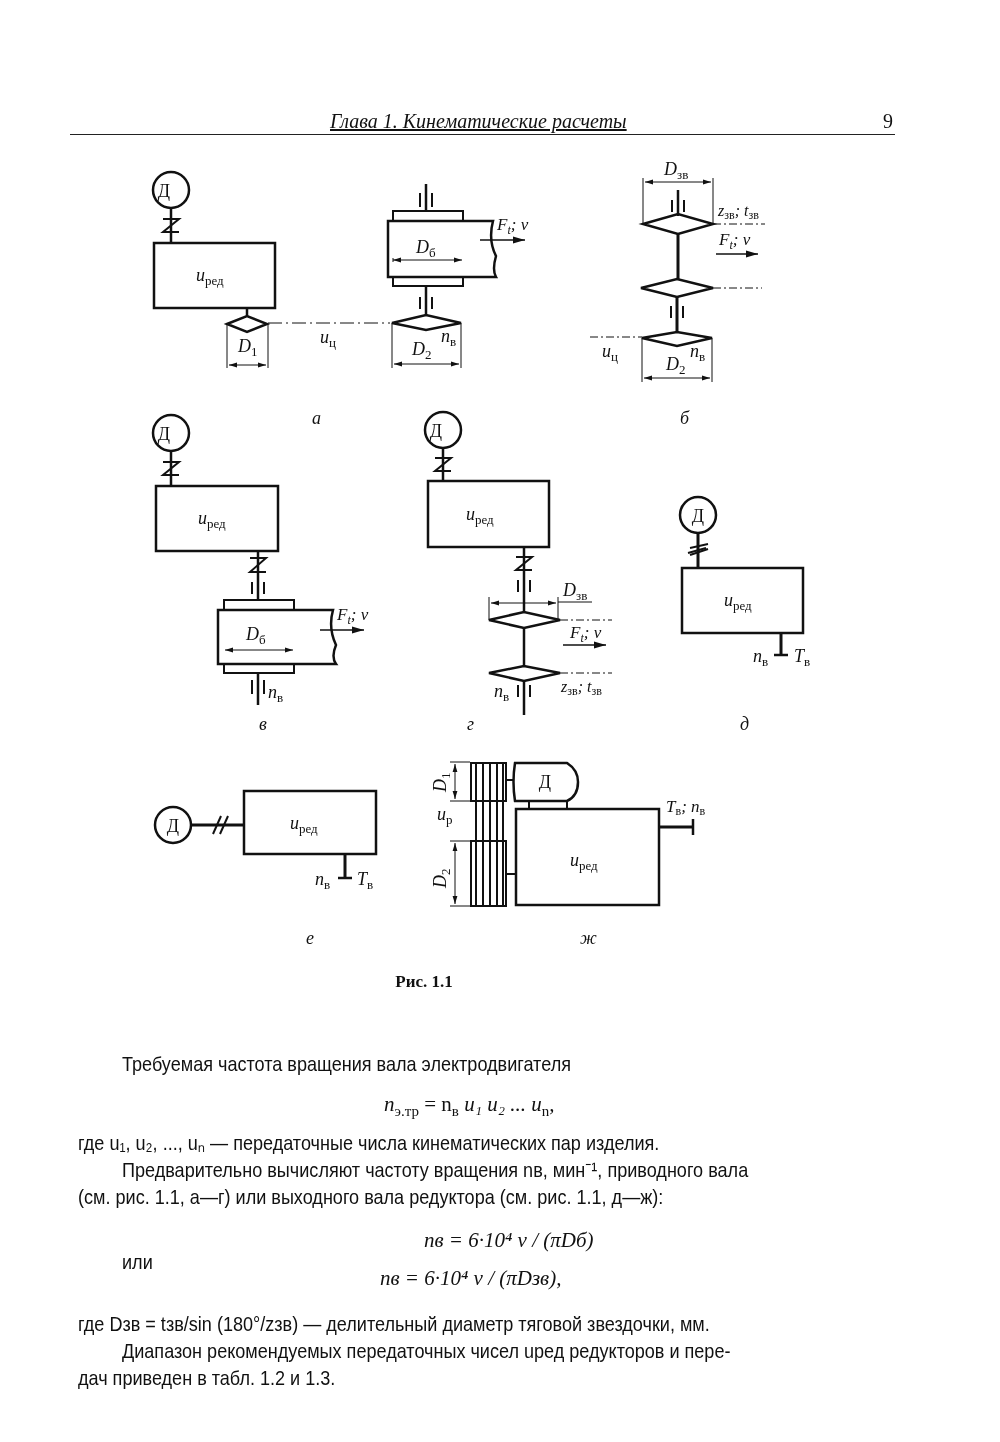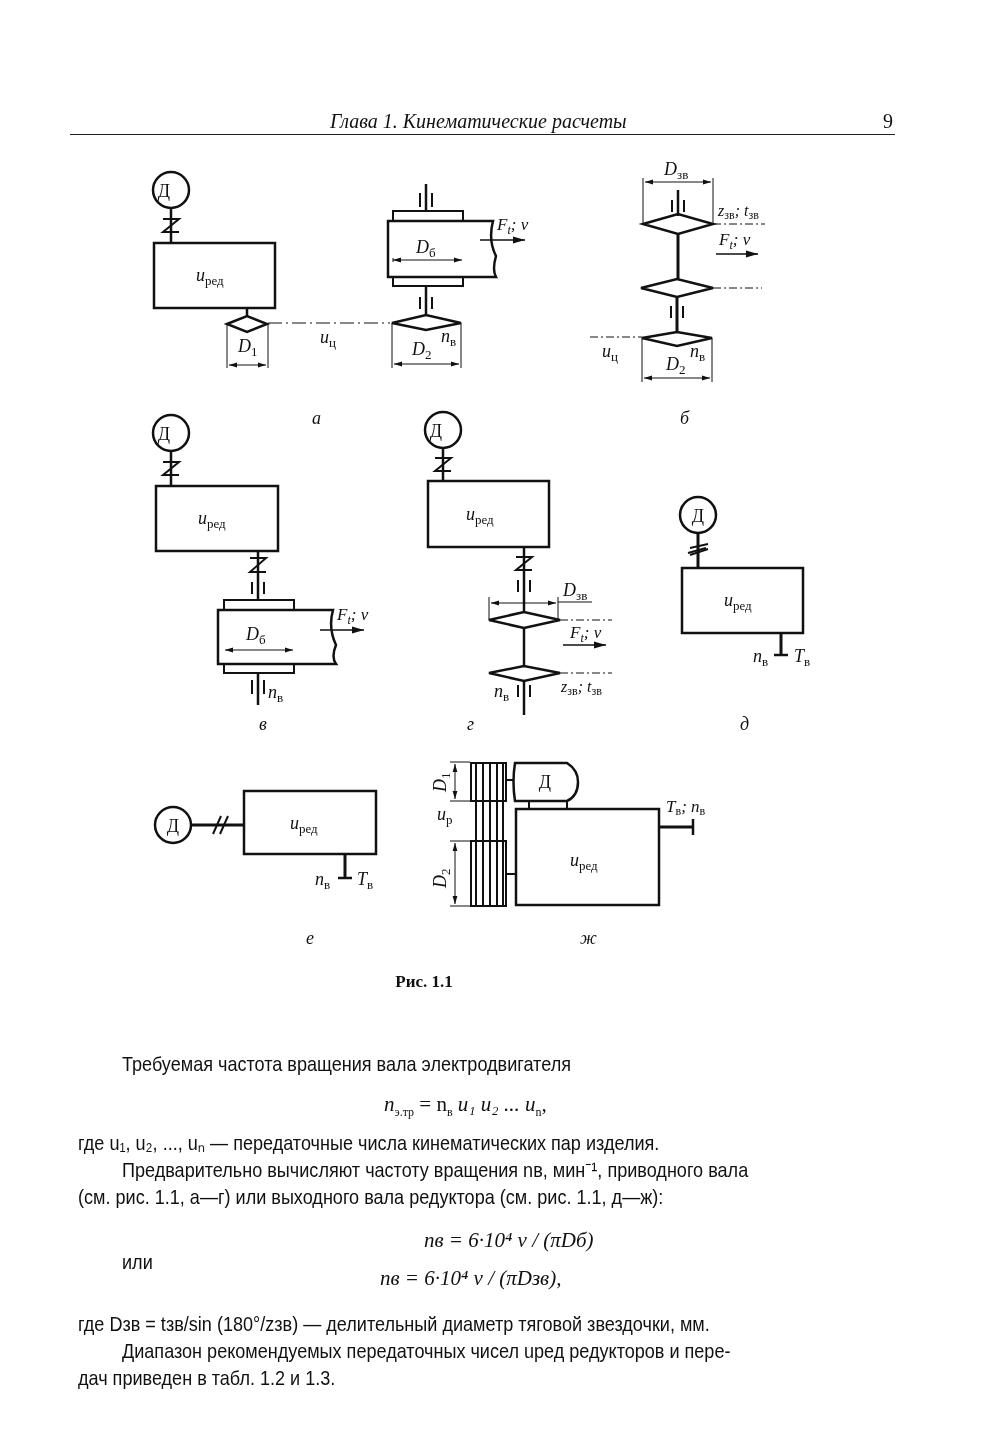--- a/index.html
+++ b/index.html
@@ -7,7 +7,7 @@
          font-family: "Liberation Serif", serif; color: #111; }
   .header { position: absolute; left: 70px; top: 110px; width: 825px; height: 24px;
             border-bottom: 1.5px solid #222; }
-  .header-title { position: absolute; left: 260px; top: 0; font-style: italic; font-size: 20px; }
+  .header-title { position: absolute; left: 260px; top: 0; font-style: italic; font-size: 20px; text-decoration: underline; }
   .header-page { position: absolute; right: 2px; top: 0; font-size: 20px; }
   svg.fig { position: absolute; left: 0; top: 0; }
   svg text { font-family: "Liberation Serif", serif; fill: #111; }

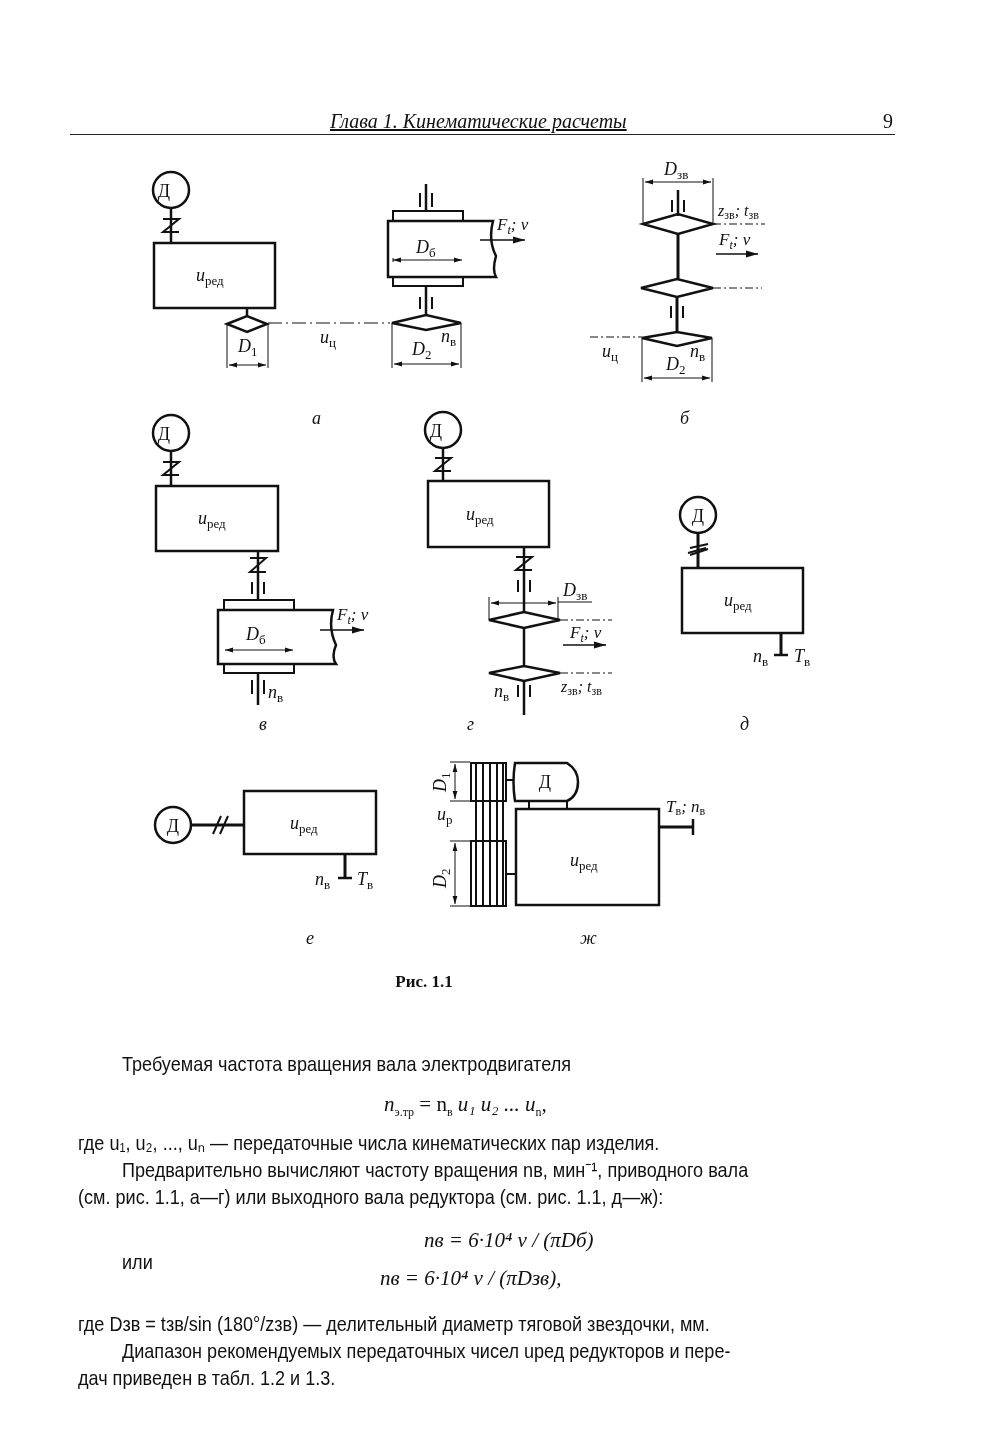--- a/index.html
+++ b/index.html
@@ -17,7 +17,7 @@
   .para { position: absolute; font-size: 21px; line-height: 27px; font-family: "Liberation Sans", sans-serif;
           transform: scaleX(0.86); transform-origin: left top; white-space: nowrap; }
   .formula { position: absolute; font-size: 21px; font-style: italic; white-space: nowrap; }
-  sub { font-size: 12px; font-style: normal; margin-top: 48px; }
+  sub { font-size: 15px; font-style: normal; margin-top: 48px; }
 </style>
 </head>
 <body>

